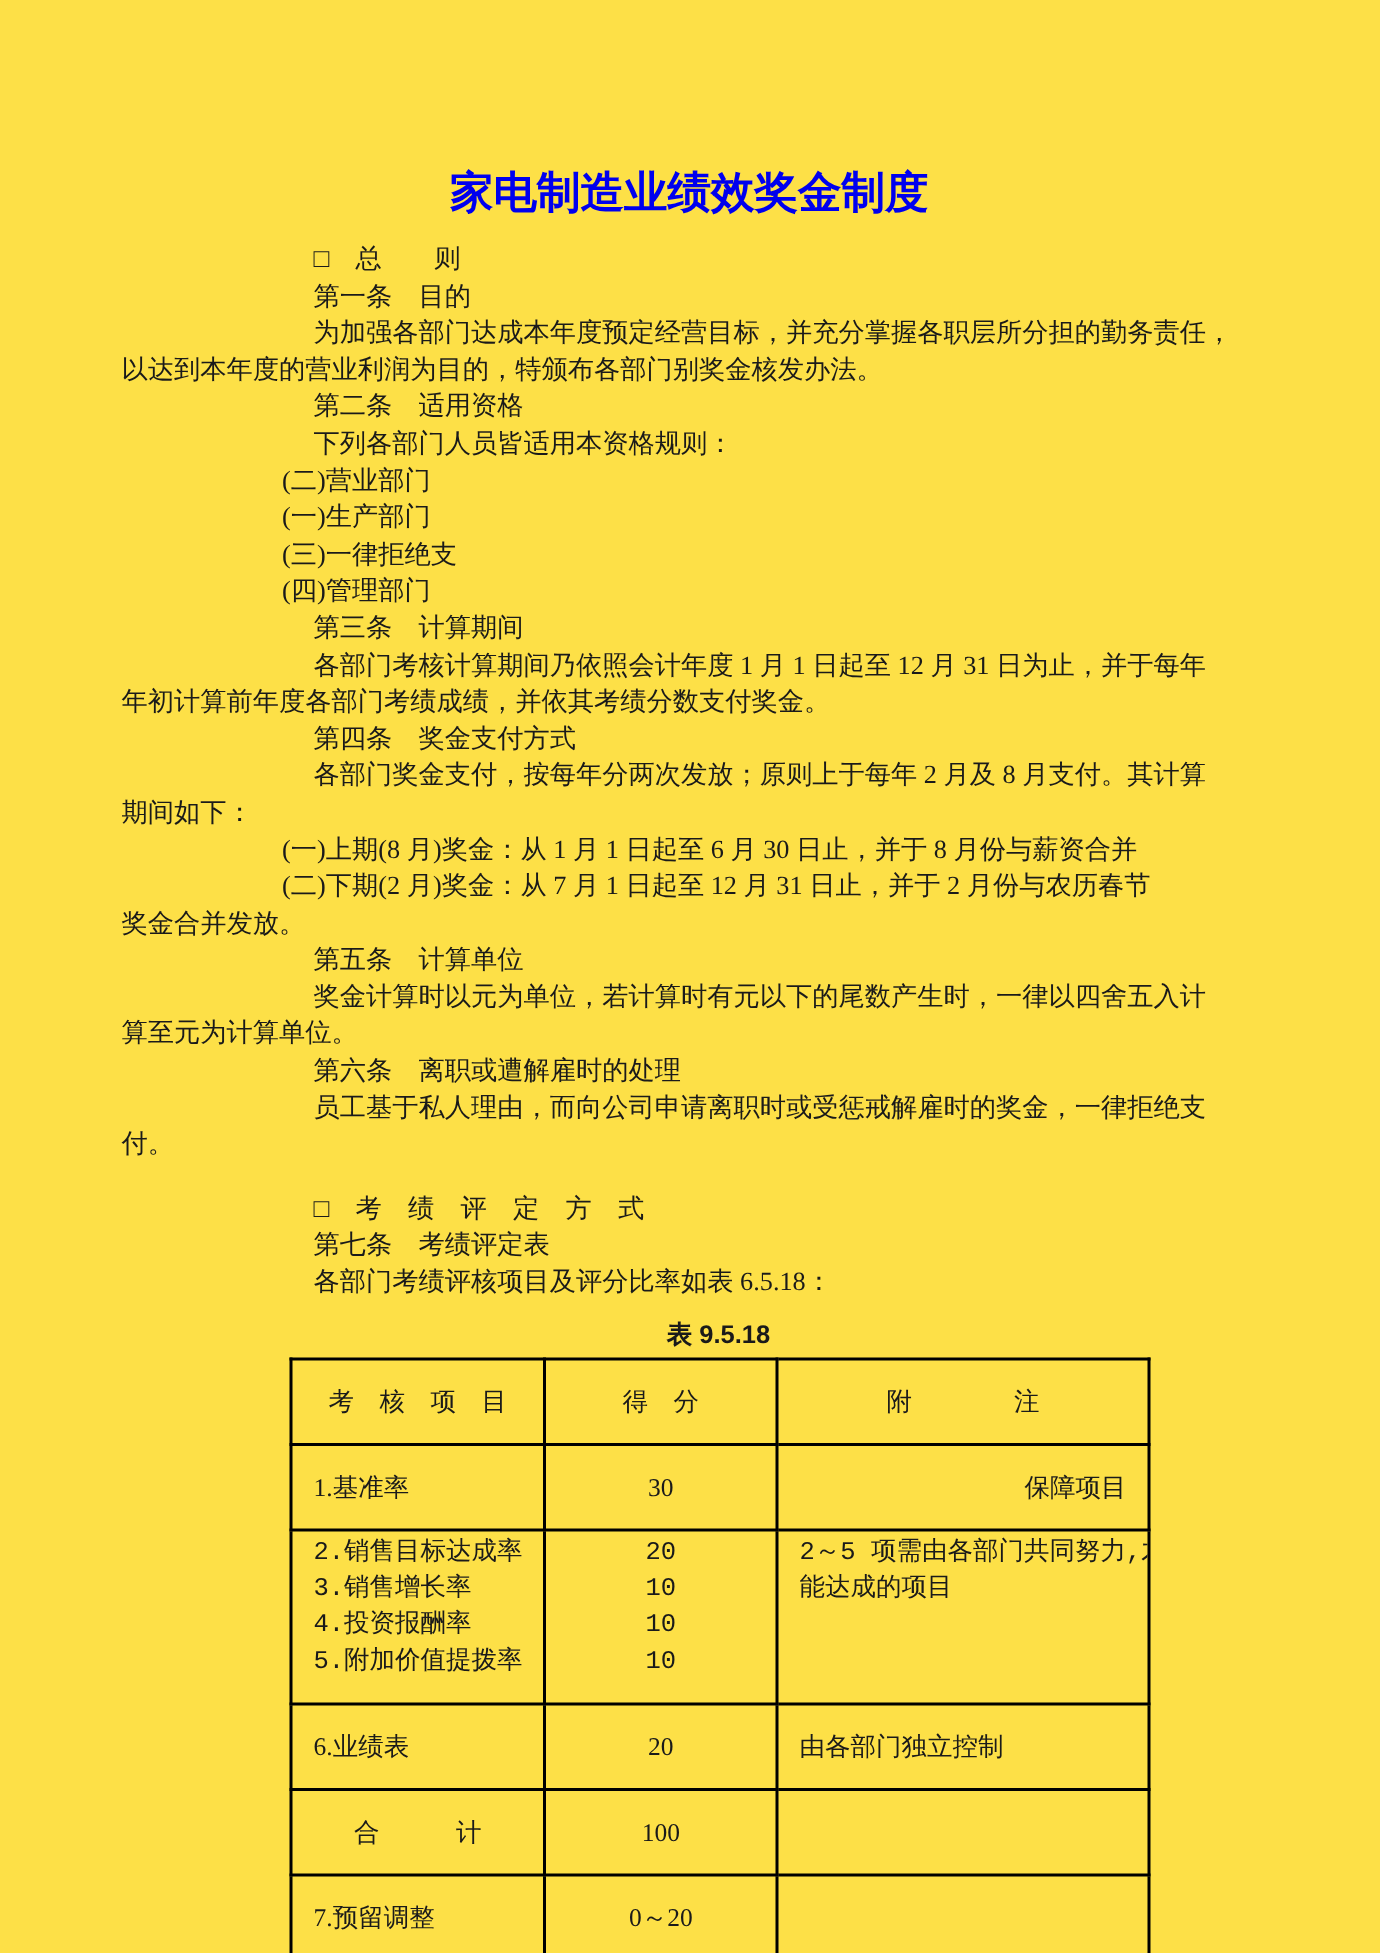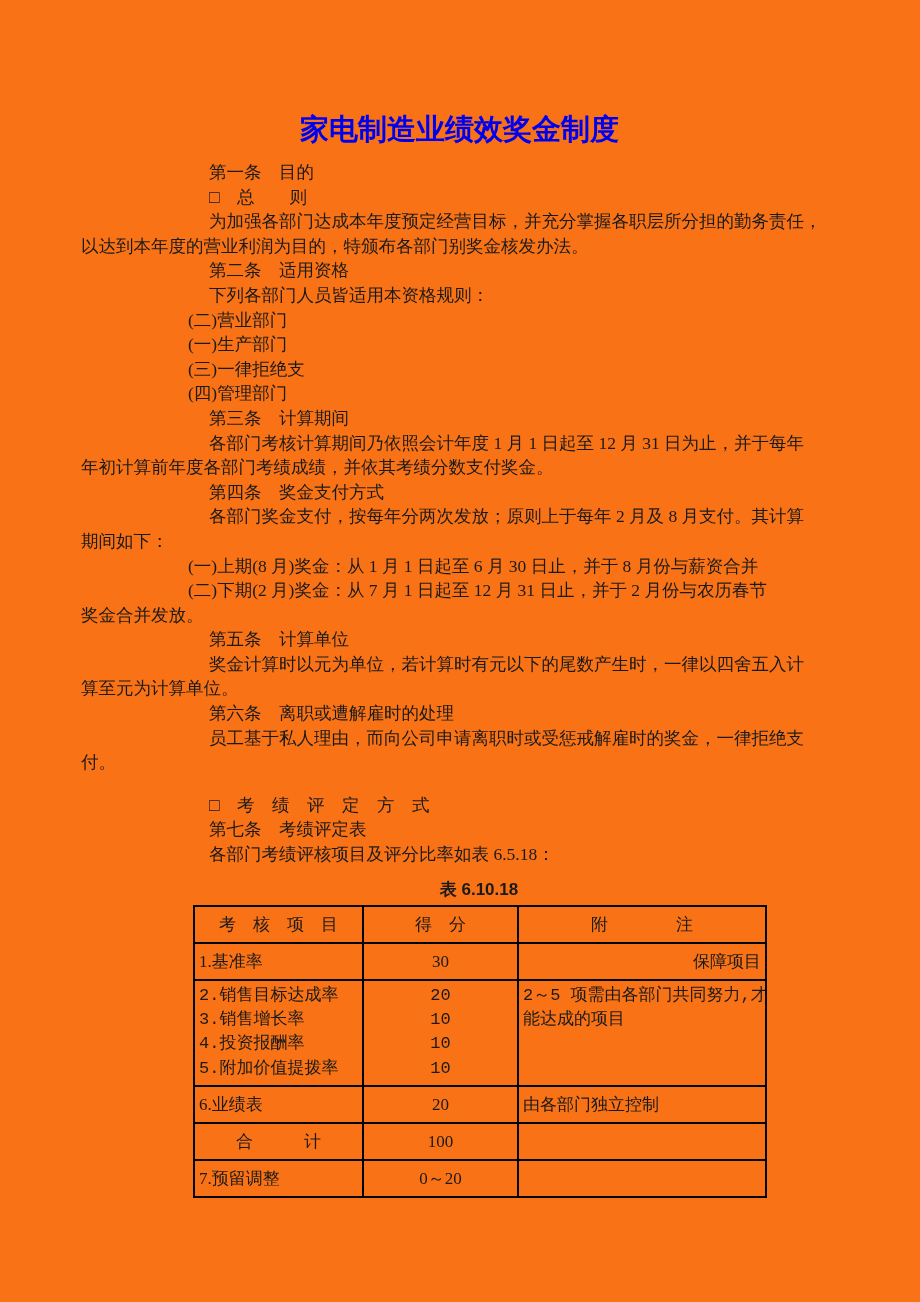--- a/index.html
+++ b/index.html
@@ -6,7 +6,7 @@
   .page{
     position:relative;
     width:920px;height:1302px;
-    background:#f97316;
+    background:#fde047;
     font-family:"Liberation Serif", serif;
     color:#1a1a1a;
     overflow:hidden;

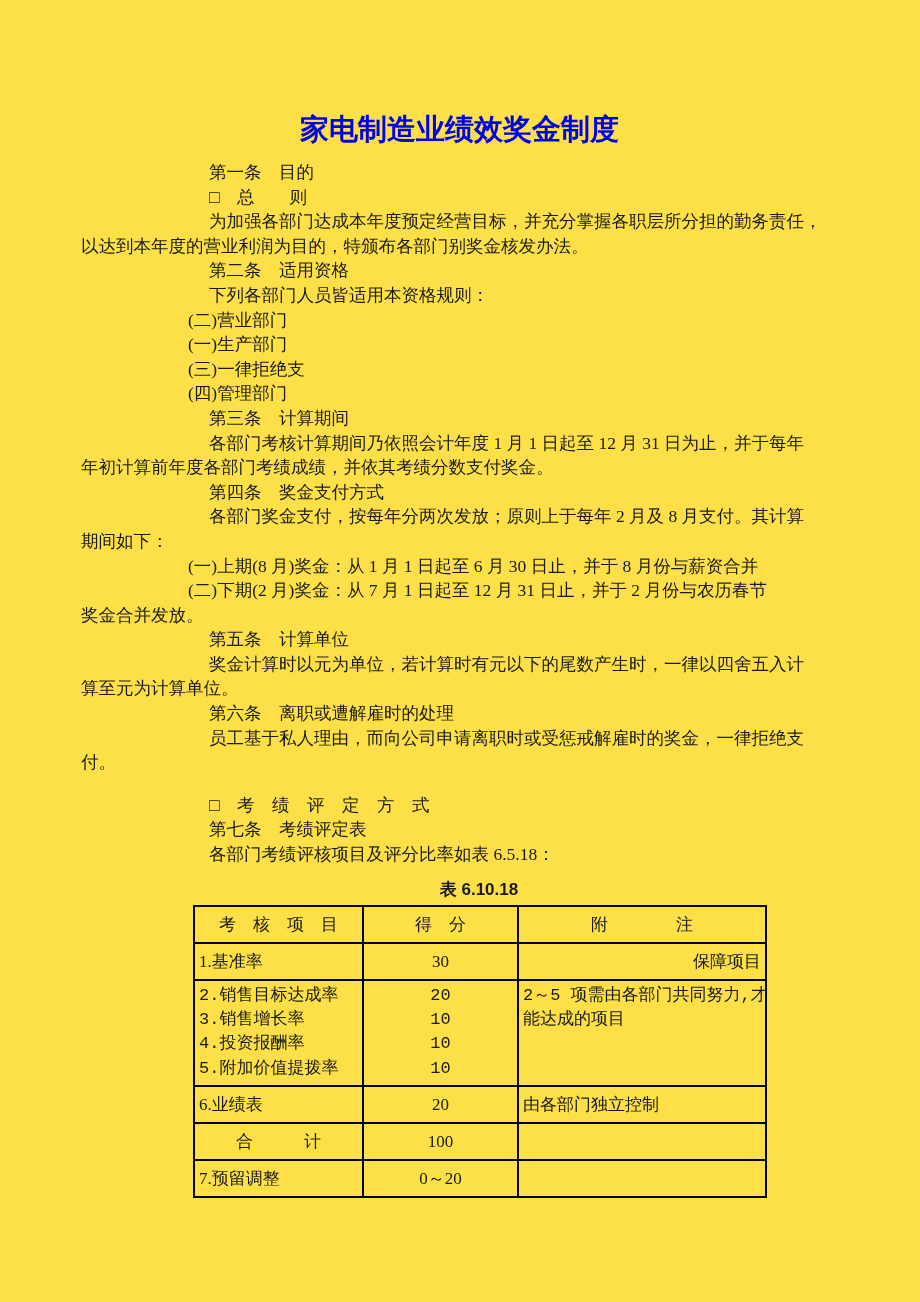--- a/index.html
+++ b/index.html
@@ -79,8 +79,8 @@
   <div class="title" style="color: rgb(0, 0, 238);">家电制造业绩效奖金制度</div>
 
   <div class="content">
+    <div class="line ind">□　总　　则</div>
     <div class="line ind">第一条　目的</div>
-    <div class="line ind">□　总　　则</div>
     <div class="line ind">为加强各部门达成本年度预定经营目标，并充分掌握各职层所分担的勤务责任，</div>
     <div class="line">以达到本年度的营业利润为目的，特颁布各部门别奖金核发办法。</div>
     <div class="line ind">第二条　适用资格</div>

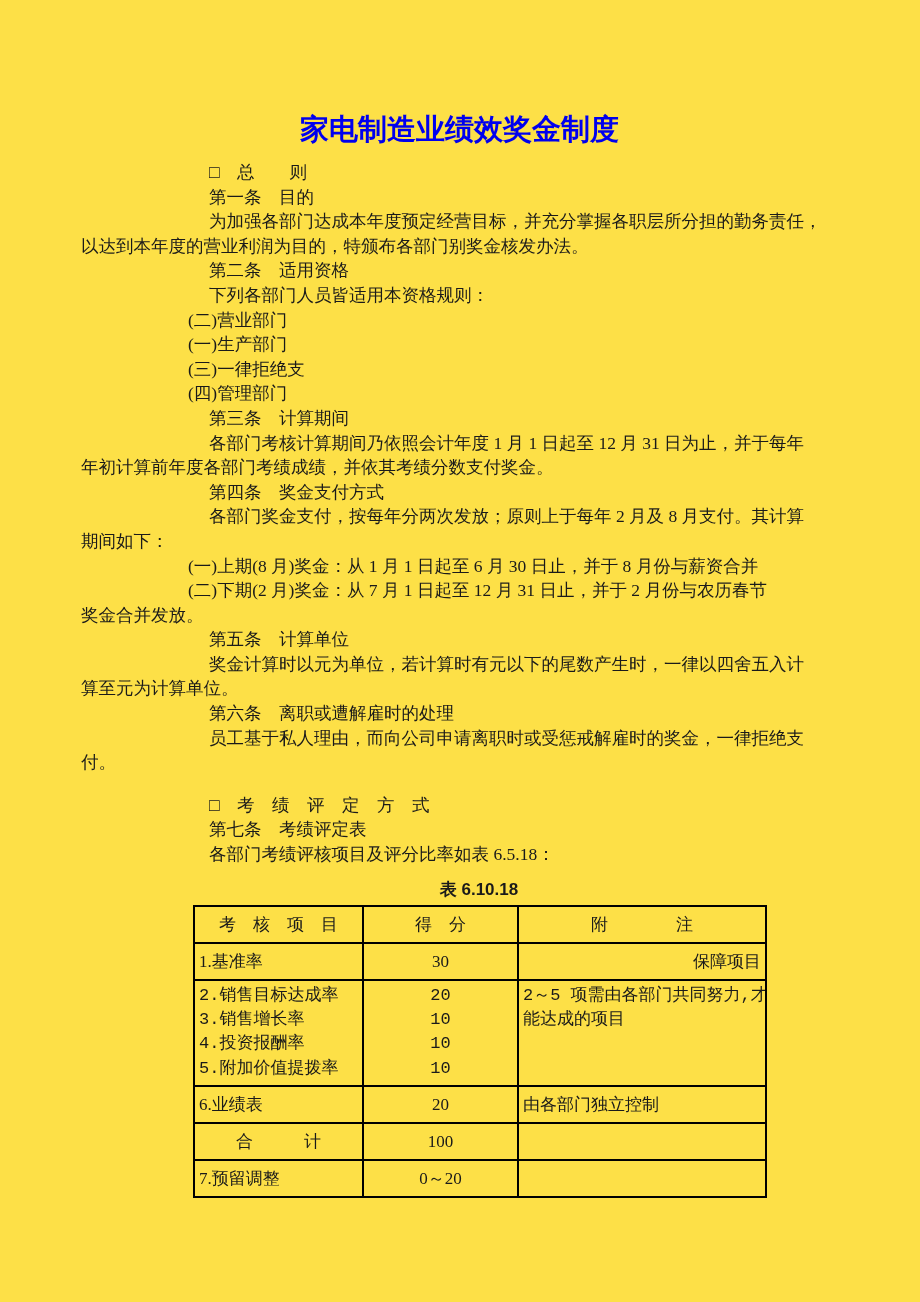--- a/index.html
+++ b/index.html
@@ -110,7 +110,7 @@
     <div class="line ind">各部门考绩评核项目及评分比率如表 6.5.18：</div>
   </div>
 
-  <div class="table-caption">表 6.10.18</div>
+  <div class="table-caption">表 9.5.18</div>
 
   <table class="score">
     <colgroup>

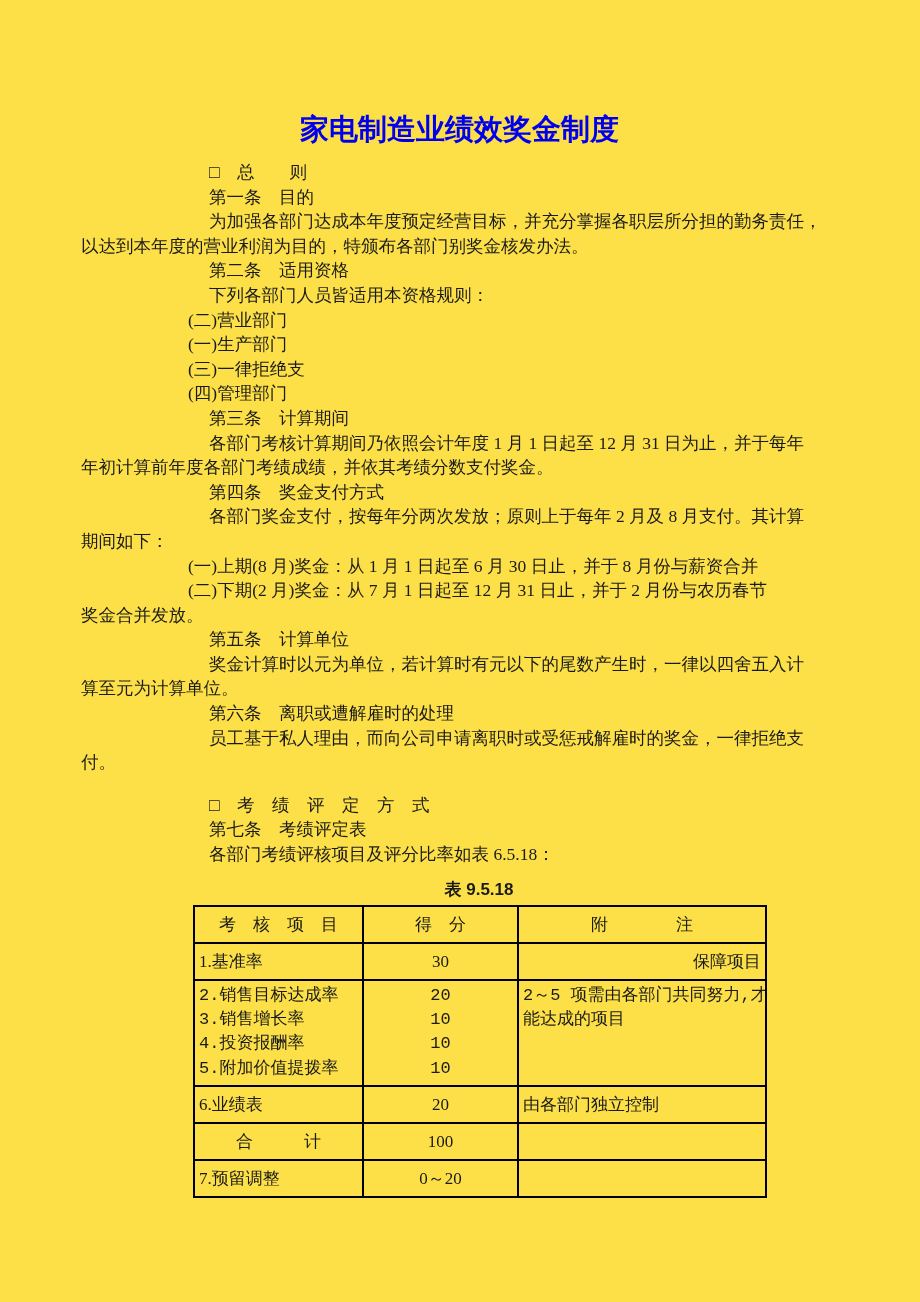--- a/index.html
+++ b/index.html
@@ -53,7 +53,7 @@
   }
   table.score td, table.score th{
     border:2px solid #000000;
-    padding:4px;
+    padding:14px;
     font-weight:normal;
     line-height:25px;
     height:27px;

